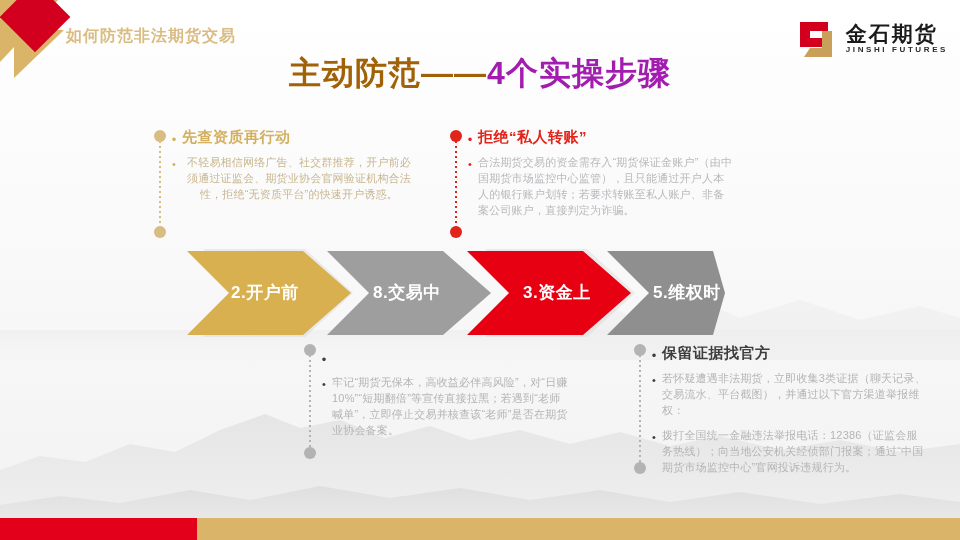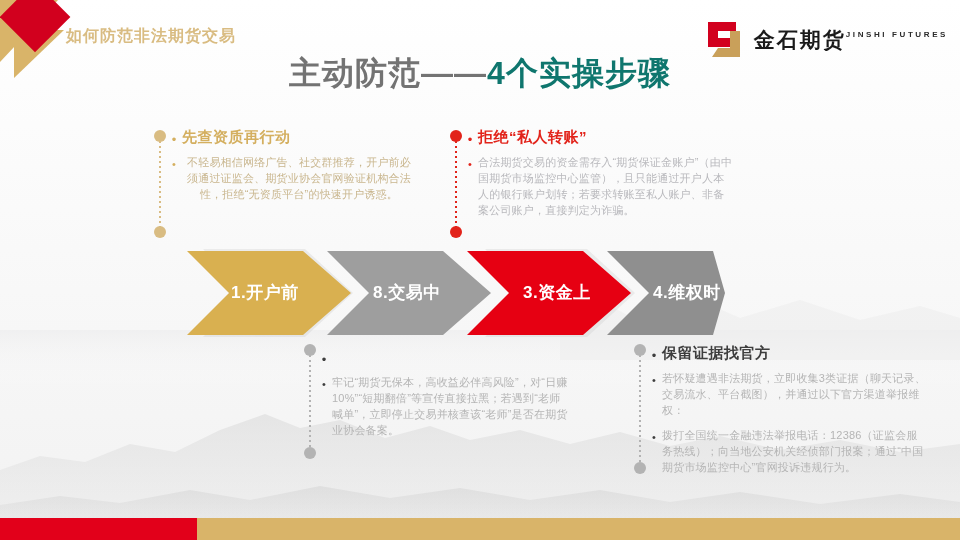--- a/index.html
+++ b/index.html
@@ -54,7 +54,7 @@
     gap: 6px;
   }
   .logo-mark { width: 42px; height: 42px; }
-  .logo-text { display: flex; flex-direction: row; line-height: 1; }
+  .logo-text { display: flex; flex-direction: column; line-height: 1; }
   .logo-cn {
     font-size: 21px;
     font-weight: bold;

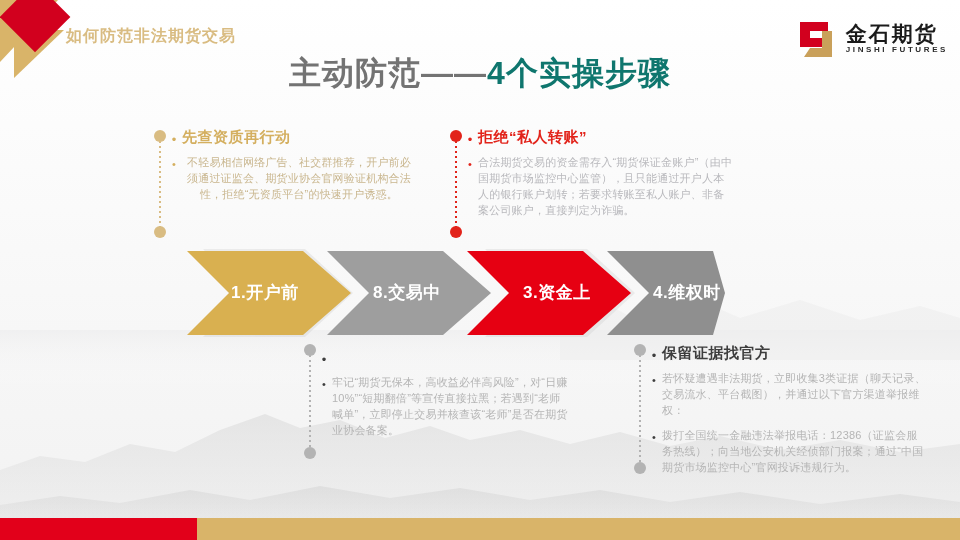--- a/index.html
+++ b/index.html
@@ -83,7 +83,7 @@
     letter-spacing: 1px;
     white-space: nowrap;
   }
-  .title .t-red { color: #737373; }
+  .title .t-red { color: #a16207; }
   .title .t-dark { color: #0f766e; }
 
   

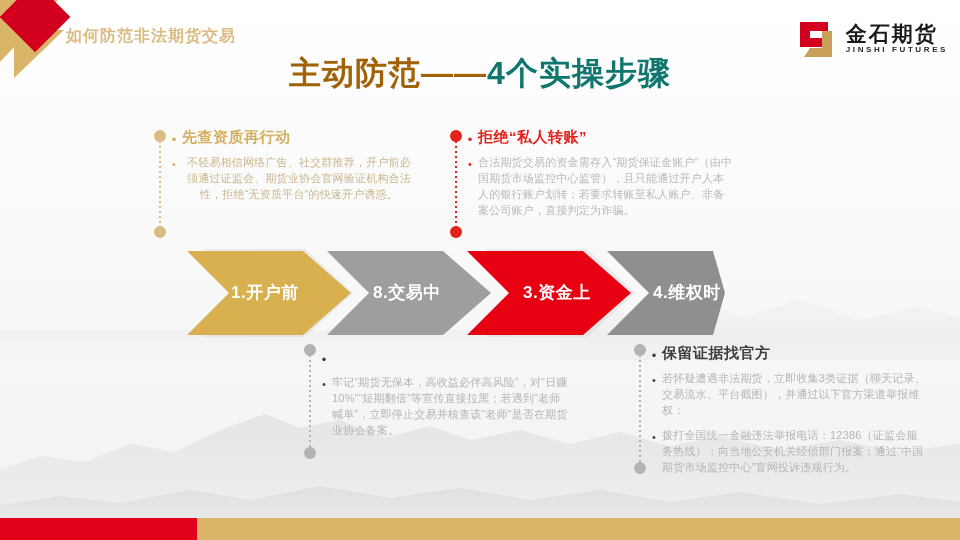--- a/index.html
+++ b/index.html
@@ -84,7 +84,7 @@
     white-space: nowrap;
   }
   .title .t-red { color: #a16207; }
-  .title .t-dark { color: #0f766e; }
+  .title .t-dark { color: #a21caf; }
 
   
   .connector {

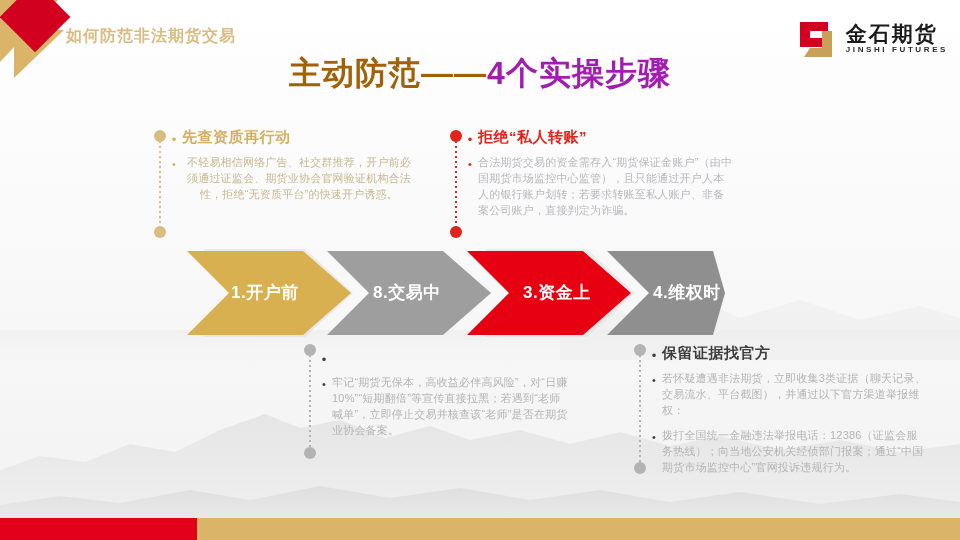--- a/index.html
+++ b/index.html
@@ -293,7 +293,7 @@
 
       <path d="M422 8 L528 8 L540 50 L528 92 L422 92 L464 50 Z" fill="#8f8f8f"></path>
     </svg>
-    <span class="chev-label" style="left:46px; top:38px;">1.开户前</span>
+    <span class="chev-label" style="left:46px; top:38px;">2.开户前</span>
     <span class="chev-label" style="left:188px; top:38px;">8.交易中</span>
     <span class="chev-label" style="left:338px; top:38px;">3.资金上</span>
     <span class="chev-label" style="left:468px; top:38px;">4.维权时</span>

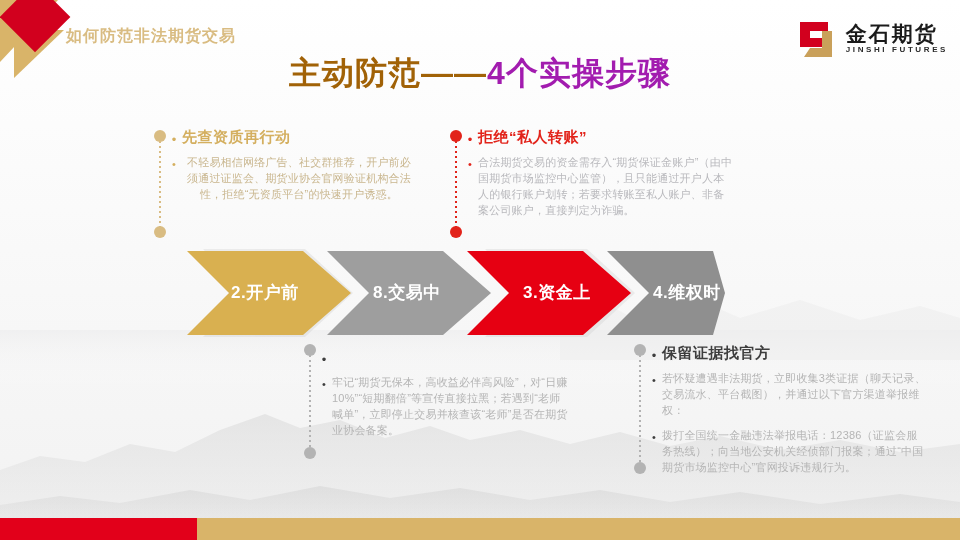--- a/index.html
+++ b/index.html
@@ -296,7 +296,7 @@
     <span class="chev-label" style="left:46px; top:38px;">2.开户前</span>
     <span class="chev-label" style="left:188px; top:38px;">8.交易中</span>
     <span class="chev-label" style="left:338px; top:38px;">3.资金上</span>
-    <span class="chev-label" style="left:468px; top:38px;">4.维权时</span>
+    <span class="chev-label" style="left:468px; top:38px;">5.维权时</span>
   </div>
 
   <div class="block theme-gray" style="left:316px; top:348px; width:252px;">

